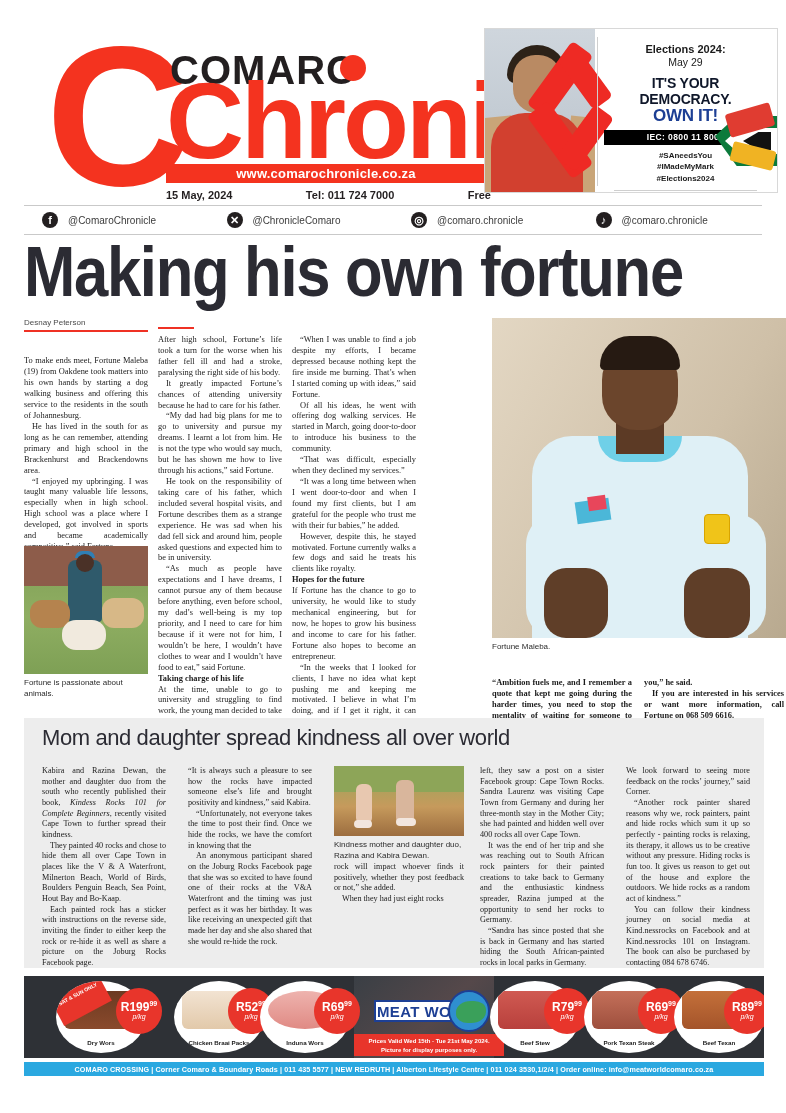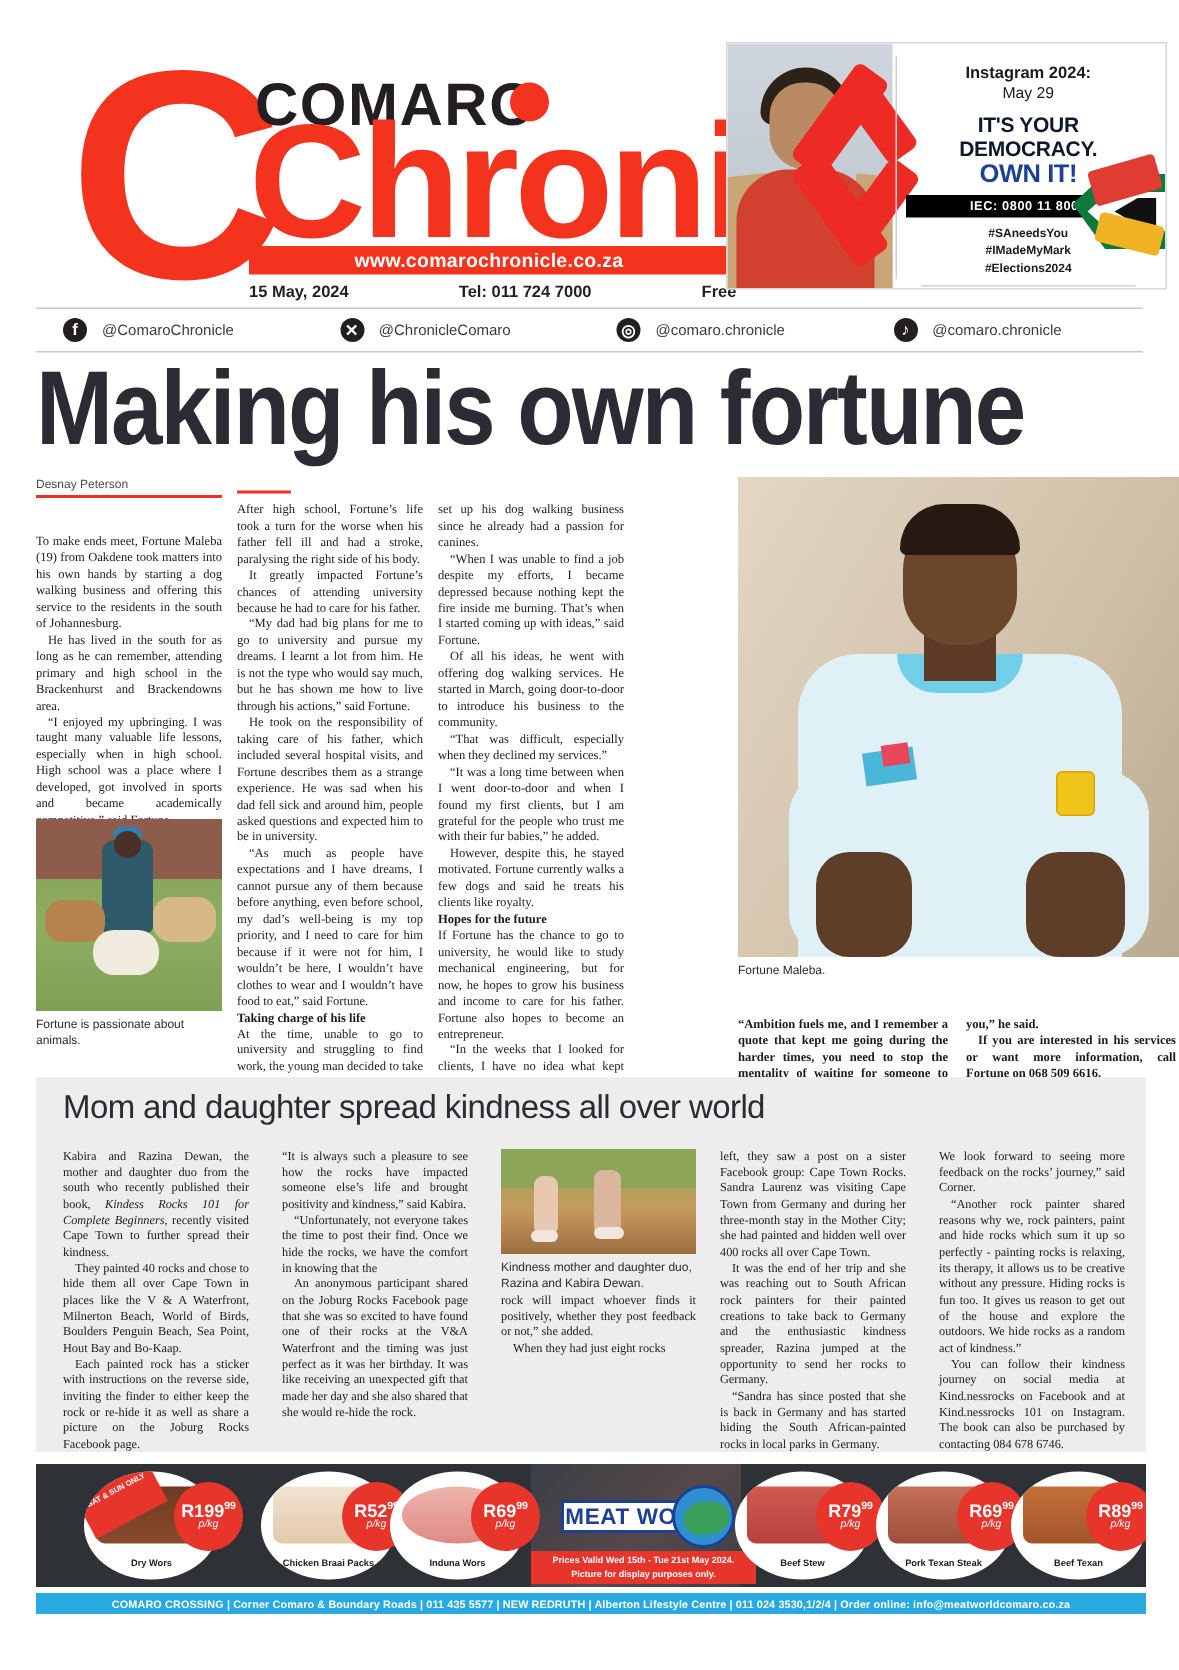--- a/index.html
+++ b/index.html
@@ -310,7 +310,7 @@
           <i class="d"></i>
       </div>
       <div class="ad-body">
-        <div class="ad-el-title">Instagram 2024:</div>
+        <div class="ad-el-title">Elections 2024:</div>
         <div class="ad-el-date">May 29</div>
         <div class="ad-el-slogan">IT'S YOUR DEMOCRACY.</div>
         <div class="ad-el-own">OWN IT!</div>

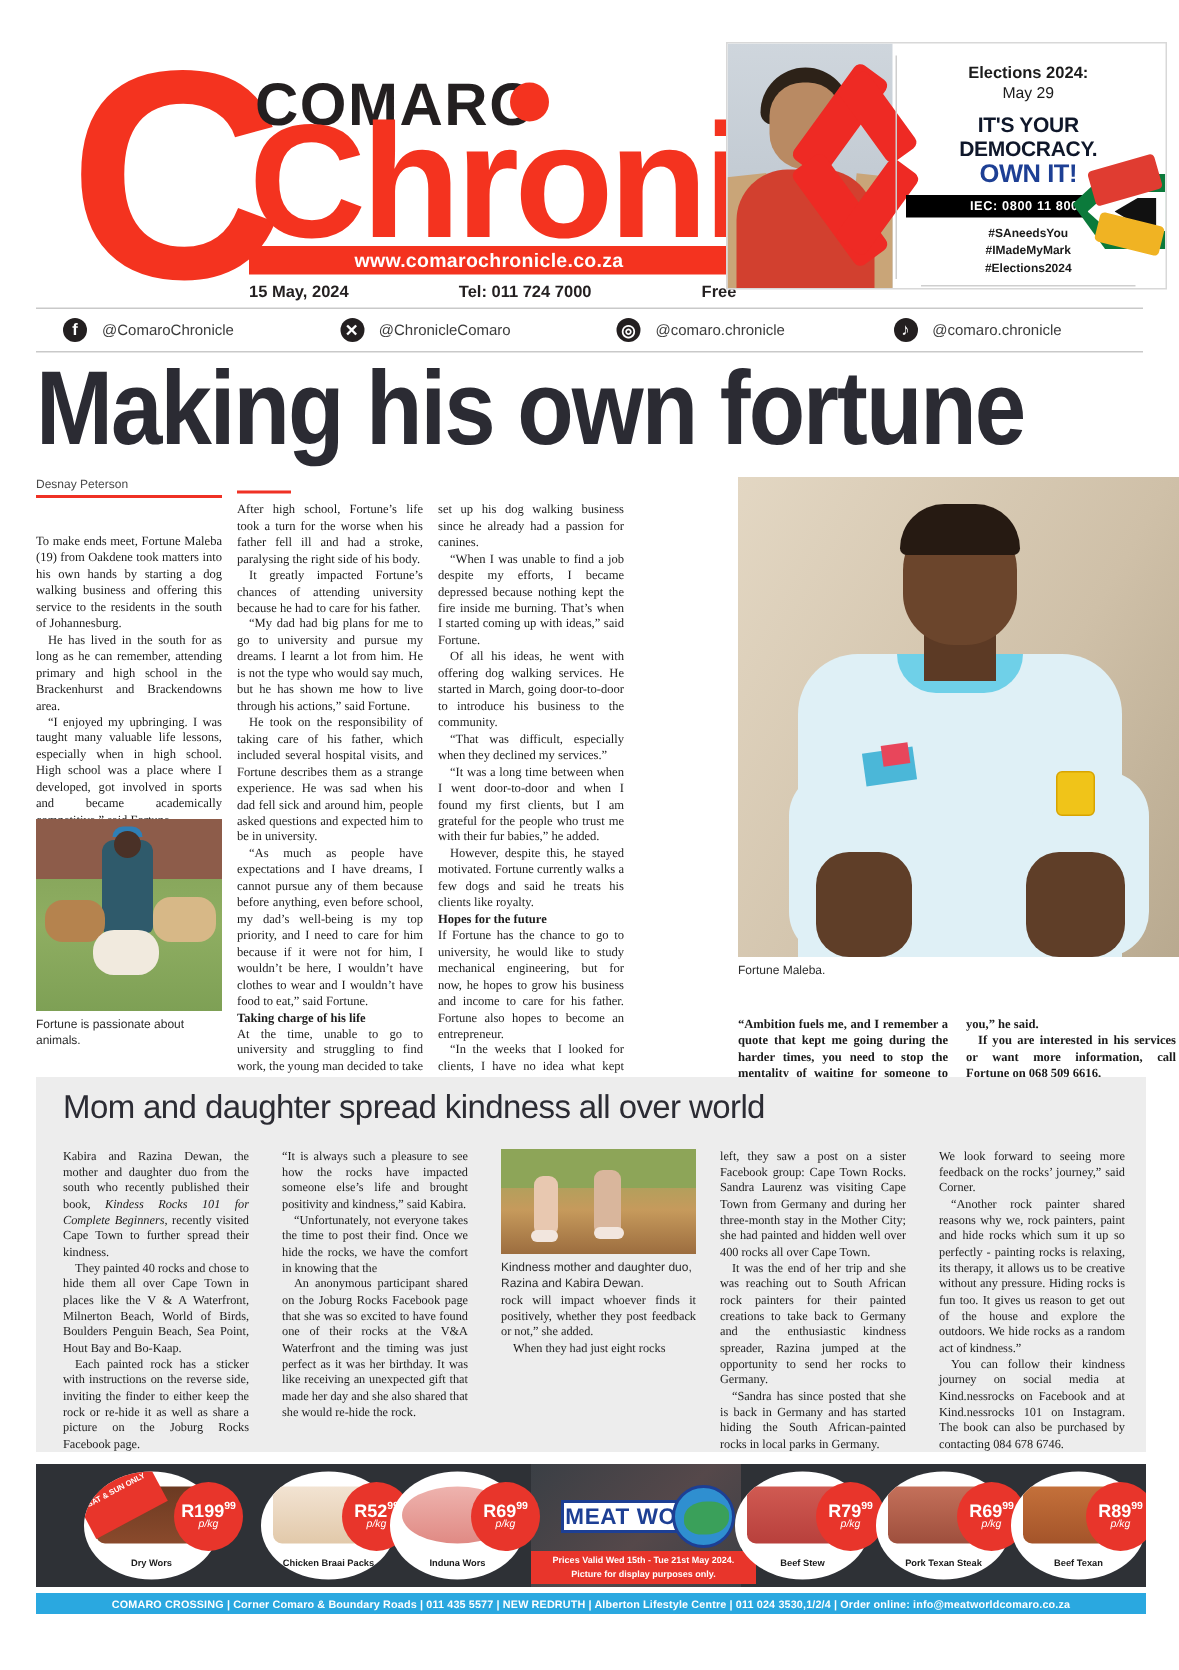--- a/index.html
+++ b/index.html
@@ -379,7 +379,6 @@
 
     <div class="a1col a1c3">
       <div class="byline-spacer" style="border:none"></div>
-      <p class="first">set up his dog walking business since he already had a passion for canines.</p>
       <p>“When I was unable to find a job despite my efforts, I became depressed because nothing kept the fire inside me burning. That’s when I started coming up with ideas,” said Fortune.</p>
       <p>Of all his ideas, he went with offering dog walking services. He started in March, going door-to-door to introduce his business to the community.</p>
       <p>“That was difficult, especially when they declined my services.”</p>

